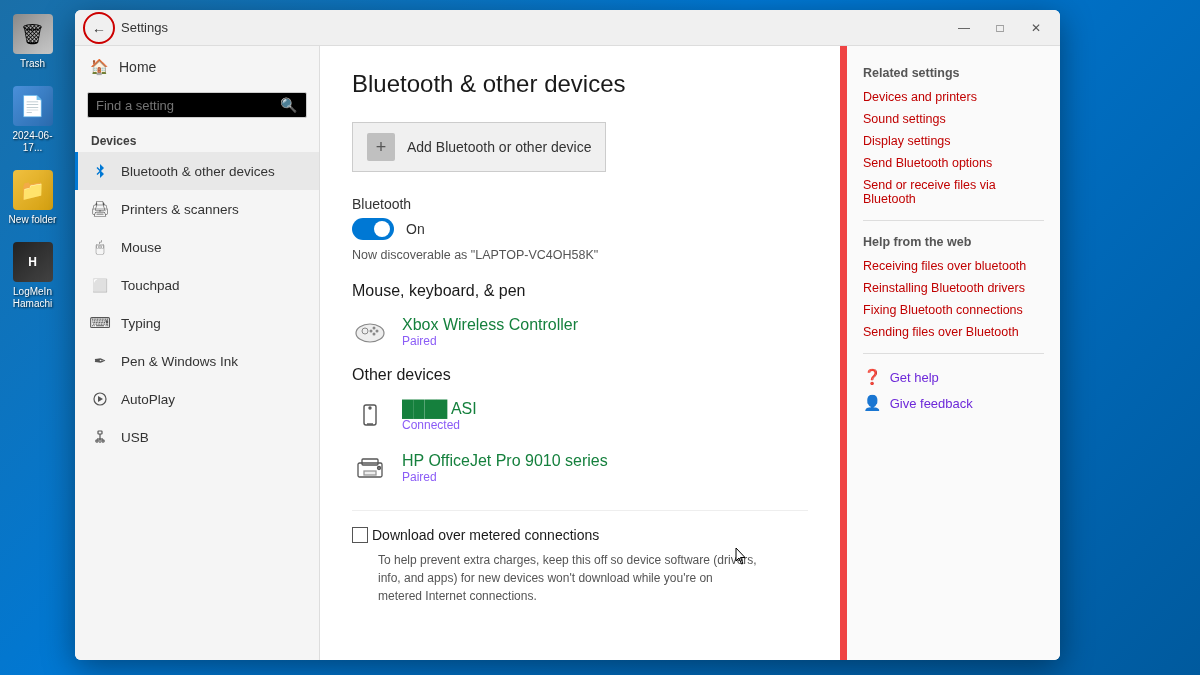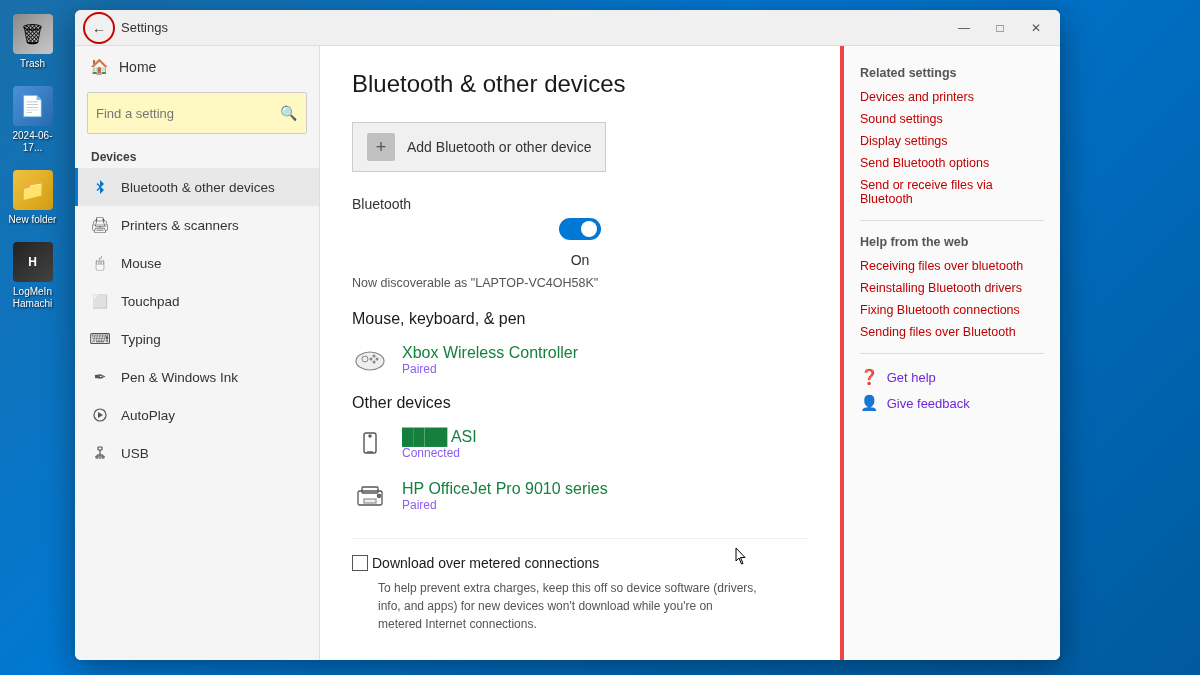--- a/index.html
+++ b/index.html
@@ -384,7 +384,7 @@
     .right-panel {
       width: 220px;
       background: #fafafa;
-      border-left: 4px solid #ef4444;
+      border-left: 7px solid #ef4444;
       padding: 20px 16px;
       flex-shrink: 0;
       overflow-y: auto;

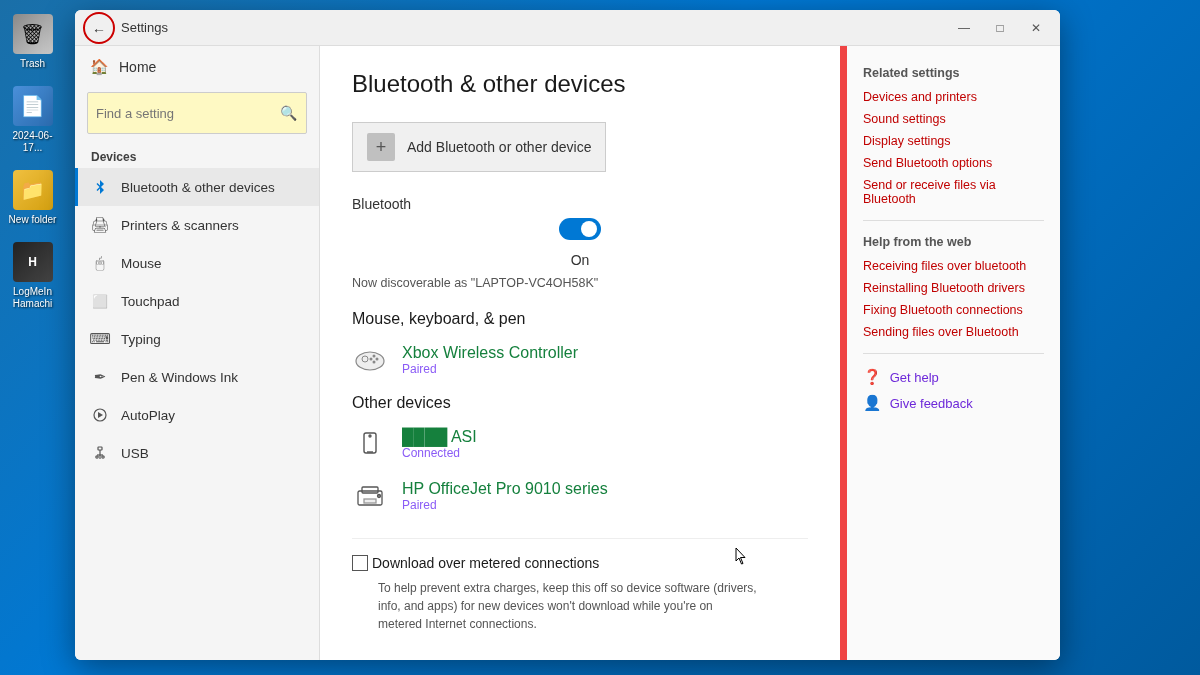--- a/index.html
+++ b/index.html
@@ -164,9 +164,9 @@
       display: flex;
       align-items: center;
       border: 1px solid #ccc;
-      background: #fef9c3;
+      background: #000000;
       border-radius: 2px;
-      padding: 12px 8px;
+      padding: 4px 8px;
       gap: 6px;
     }
 

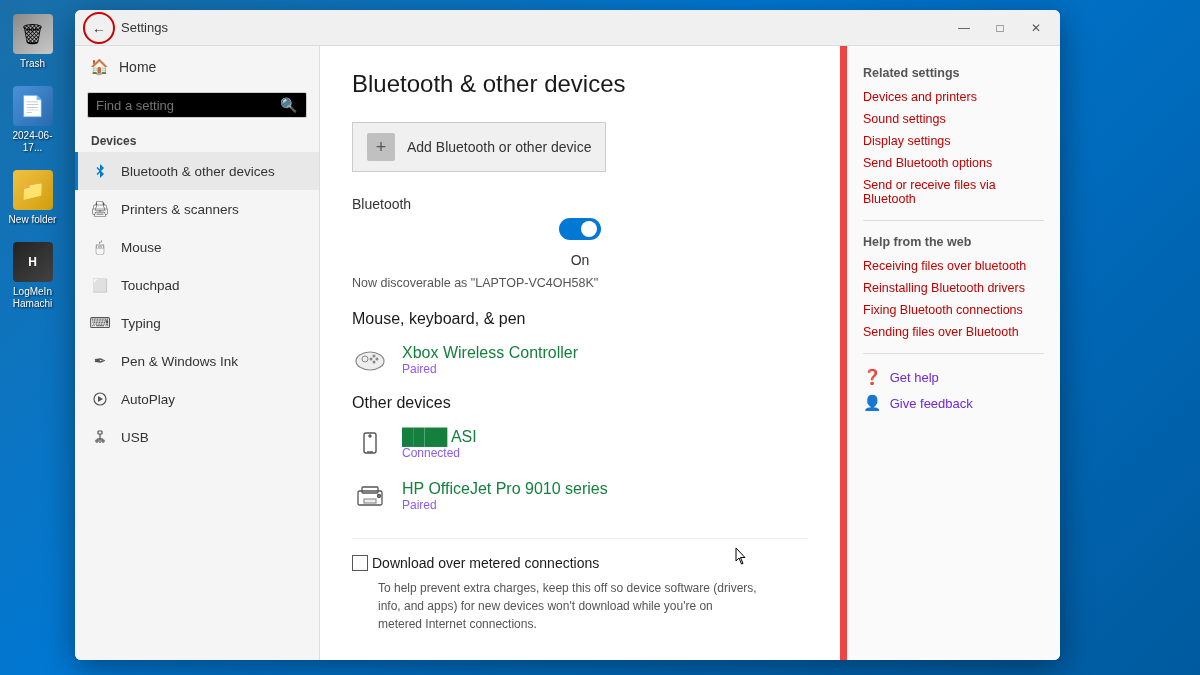--- a/index.html
+++ b/index.html
@@ -279,7 +279,6 @@
       align-items: center;
       gap: 12px;
       margin-bottom: 8px;
-      flex-direction: column;
     }
 
     .toggle {

